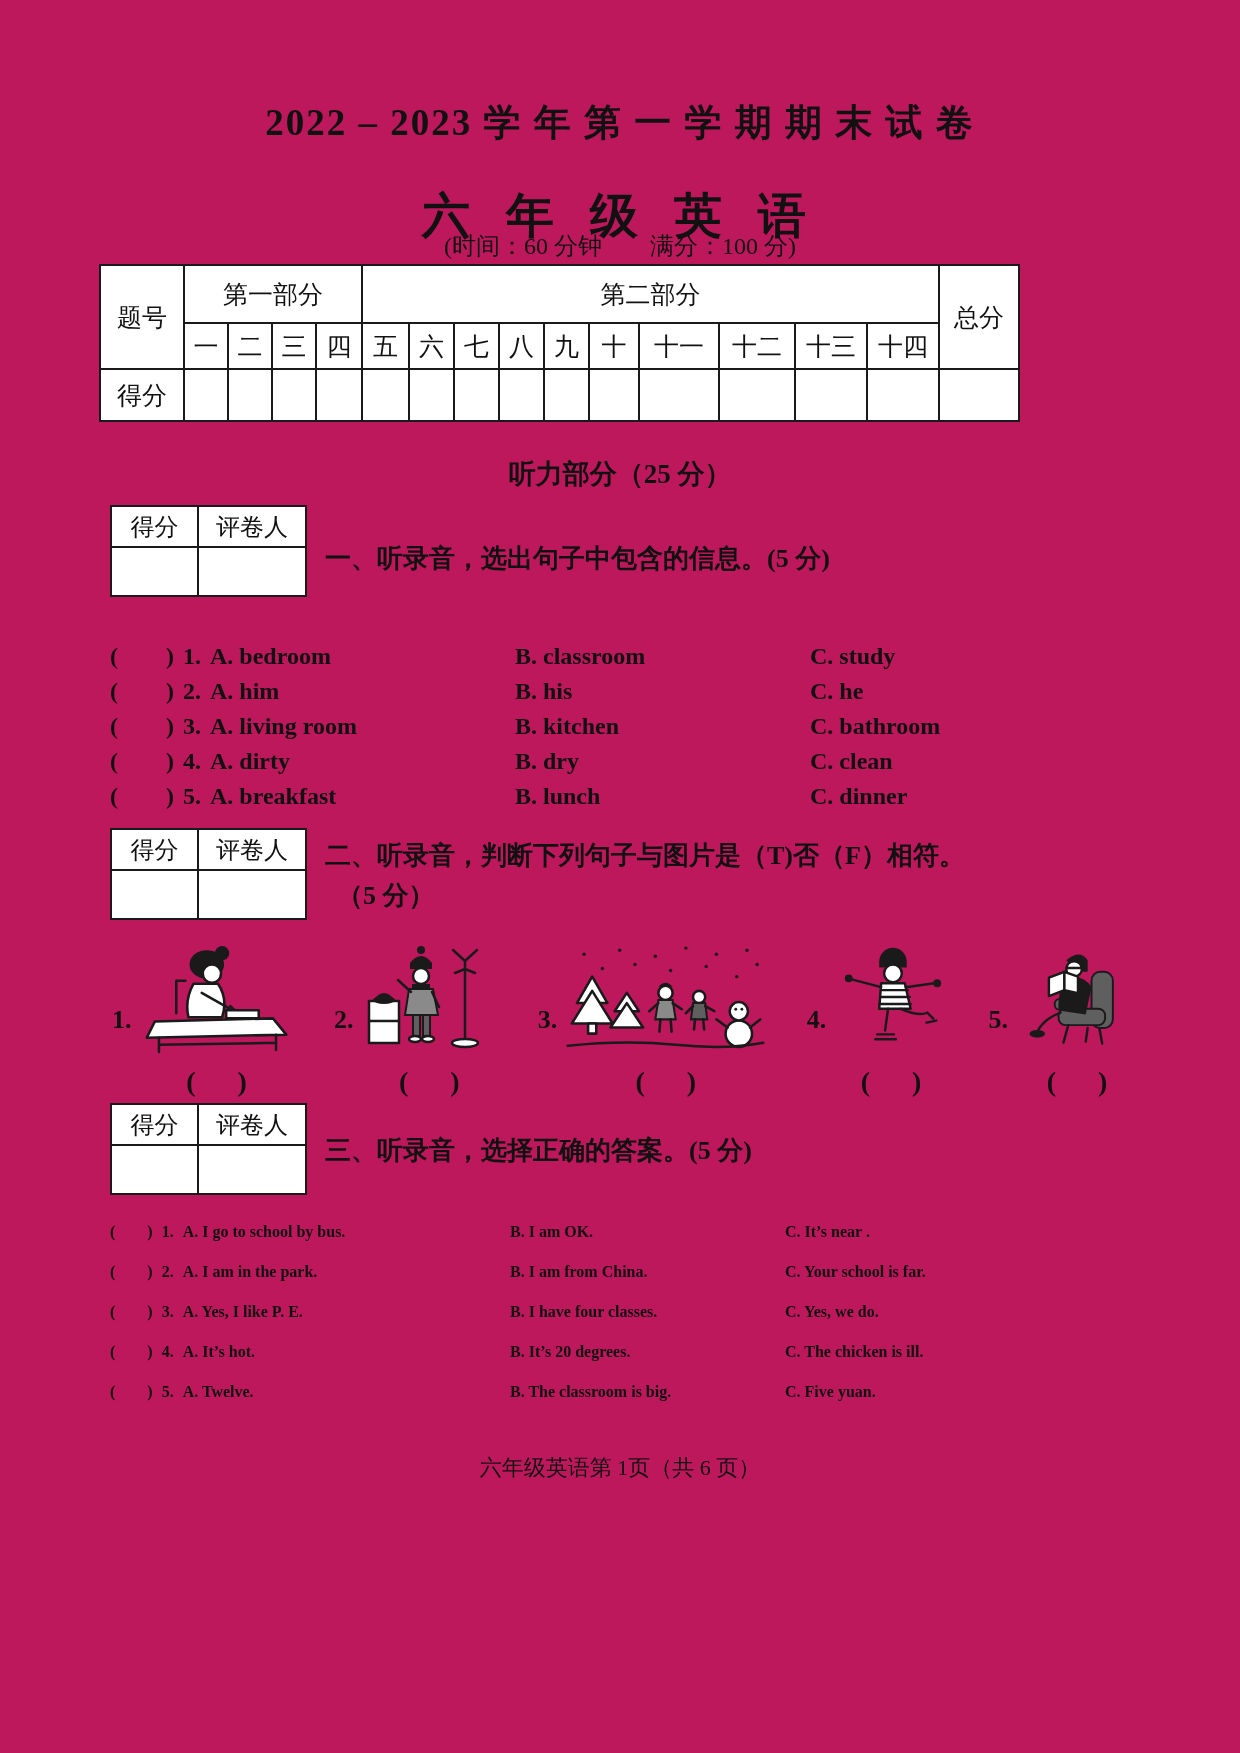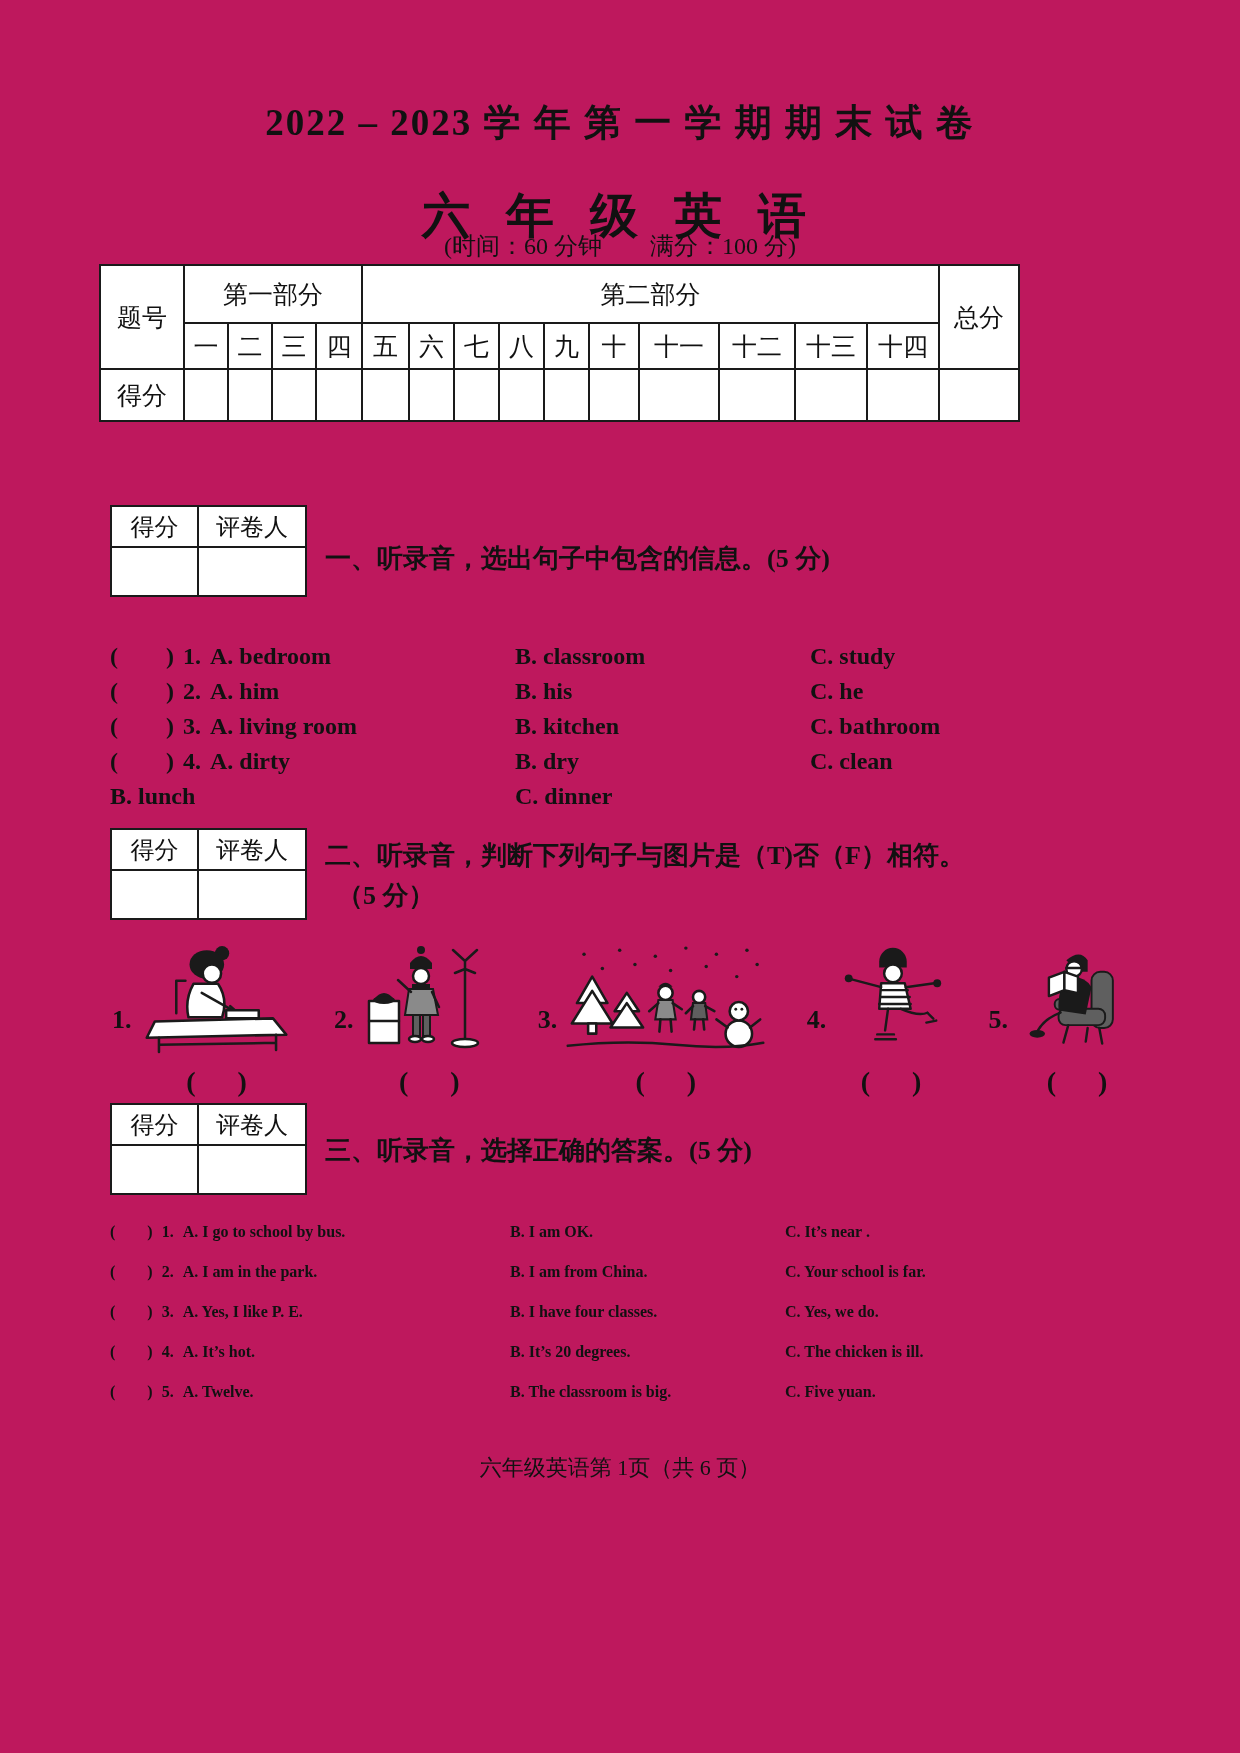--- a/index.html
+++ b/index.html
@@ -126,6 +126,7 @@
     </tbody>
   </table>
 
+  <div class="abs ctr listening">听力部分（25 分）</div>
 
   <table class="score-box box1">
     <tbody>

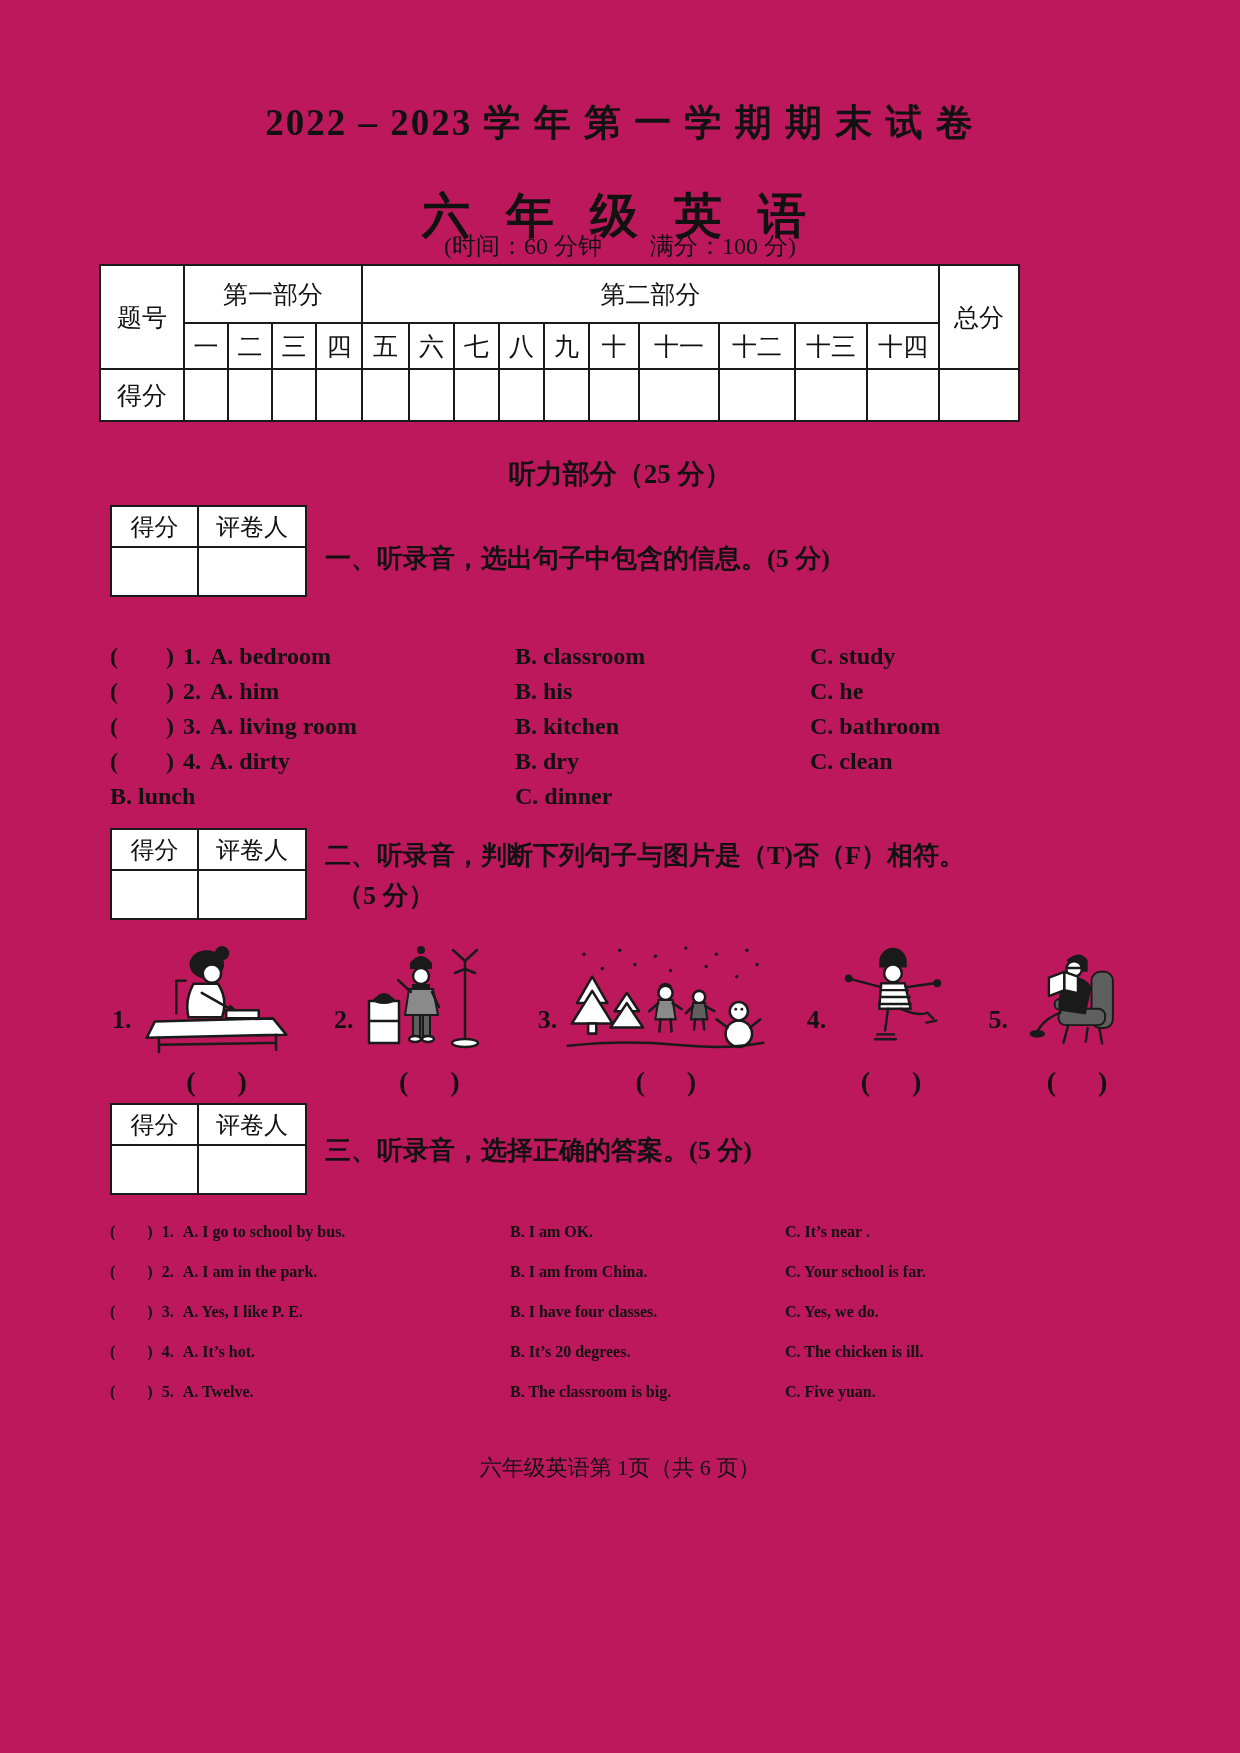--- a/index.html
+++ b/index.html
@@ -164,6 +164,7 @@
       <div>C. clean</div>
     </div>
     <div class="qrow">
+      <div><span class="paren">(        )</span><span class="qn">5.</span><span class="qa">A. breakfast</span></div>
       <div>B. lunch</div>
       <div>C. dinner</div>
     </div>

